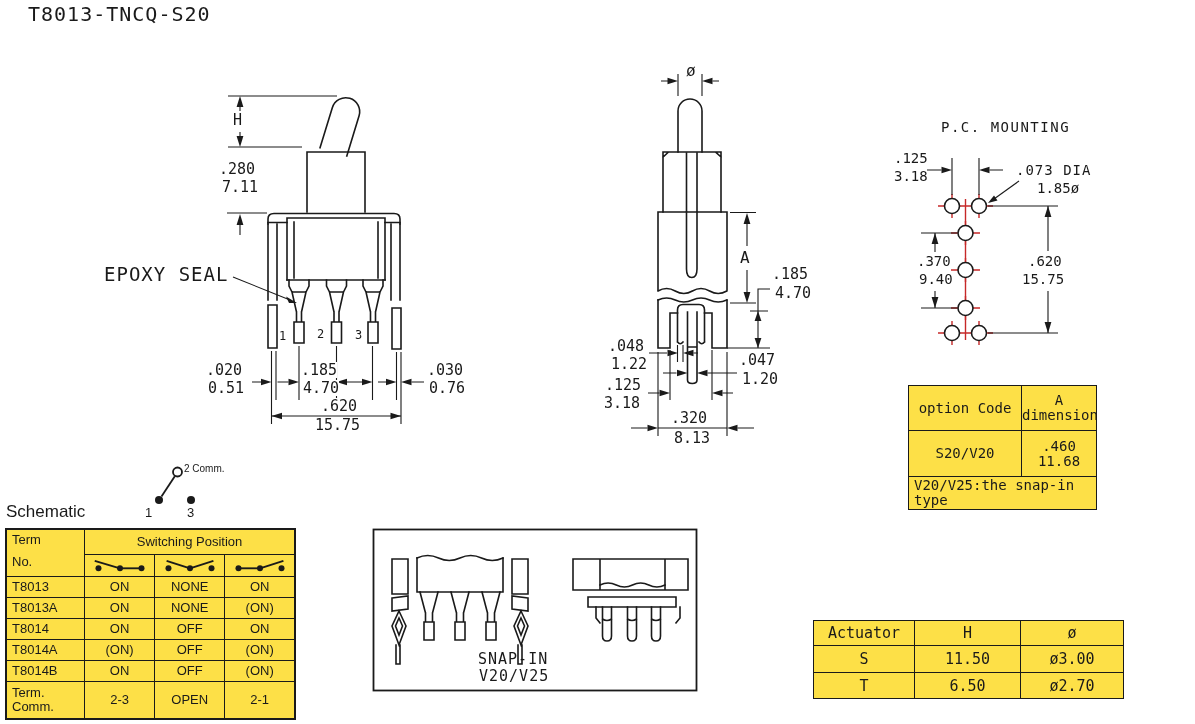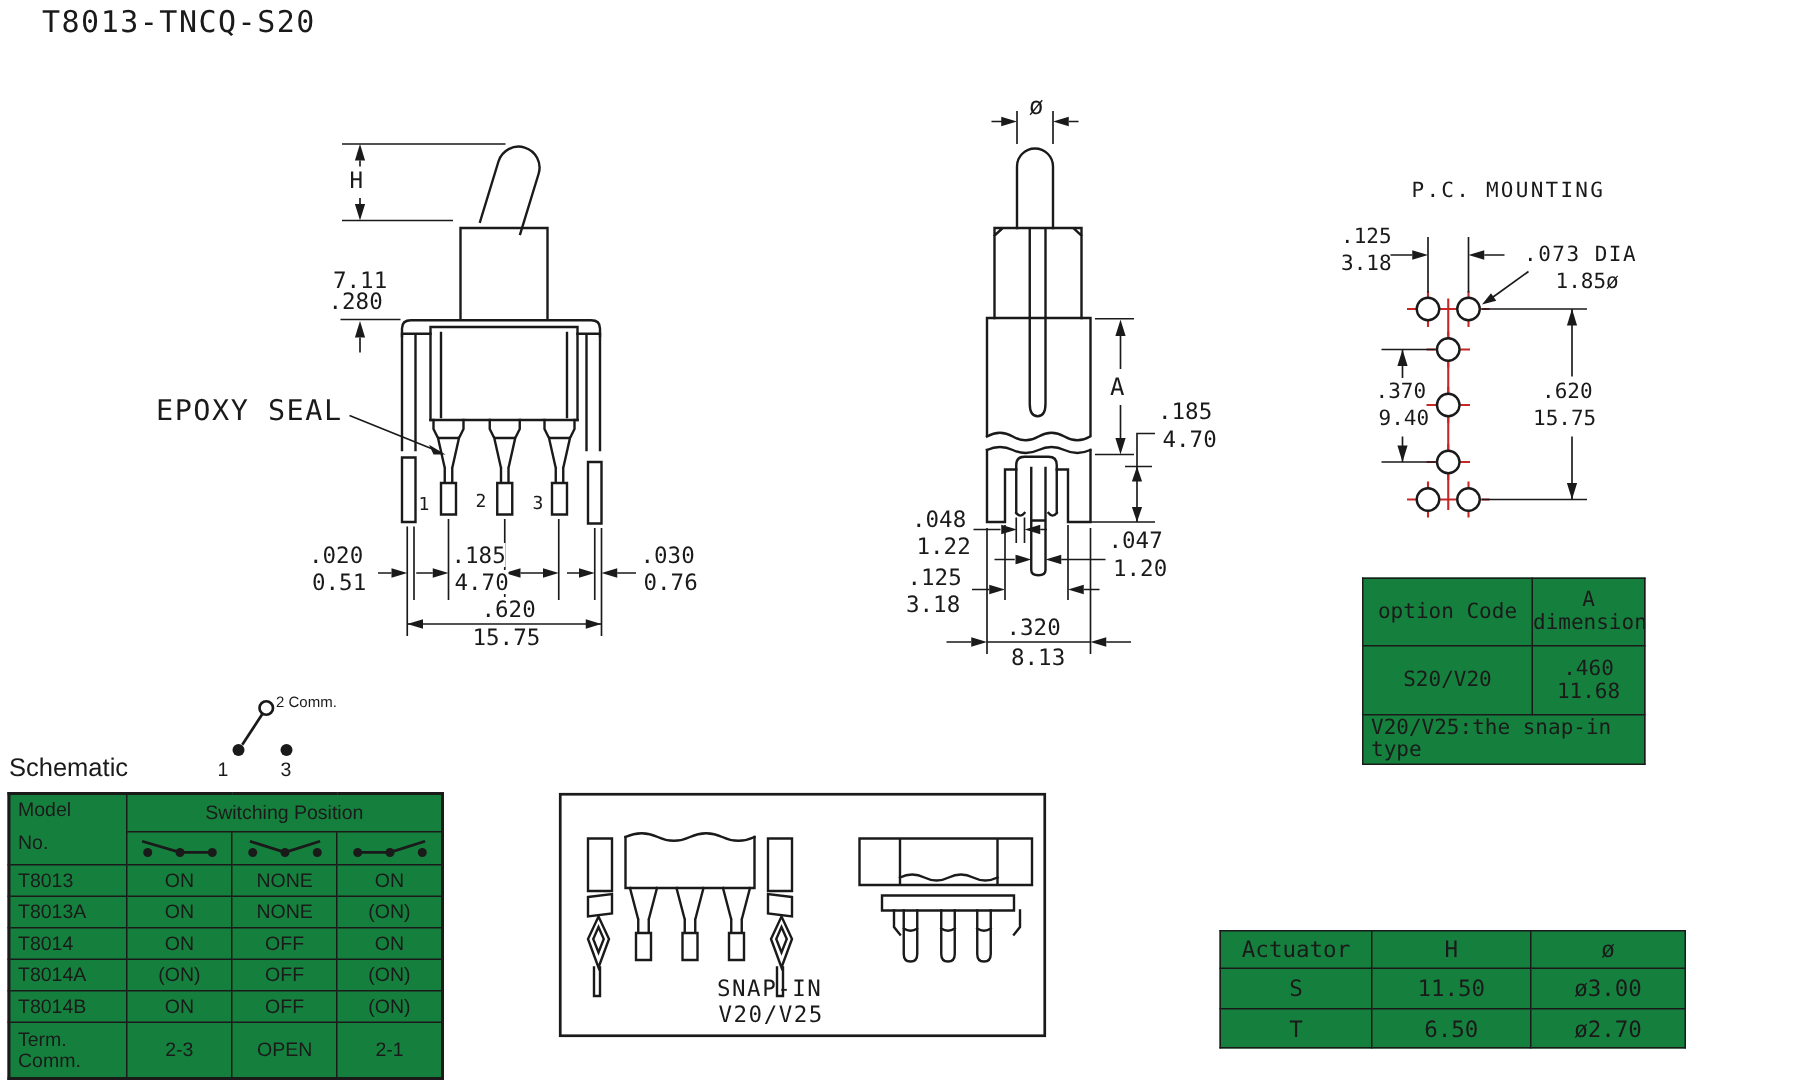--- a/index.html
+++ b/index.html
@@ -75,7 +75,7 @@
   </svg>
 
   <div class="abs cad" style="left:233px;top:112px;">H</div>
-  <div class="abs cad" style="left:219px;top:161px;margin-top:32px;">.280</div>
+  <div class="abs cad" style="left:219px;top:161px;">.280</div>
   <div class="abs cad" style="left:222px;top:179px;">7.11</div>
   <div class="abs cad" style="left:104px;top:266px;font-size:19px;letter-spacing:1px;">EPOXY SEAL</div>
   <div class="abs cad12" style="left:279px;top:330px;">1</div>

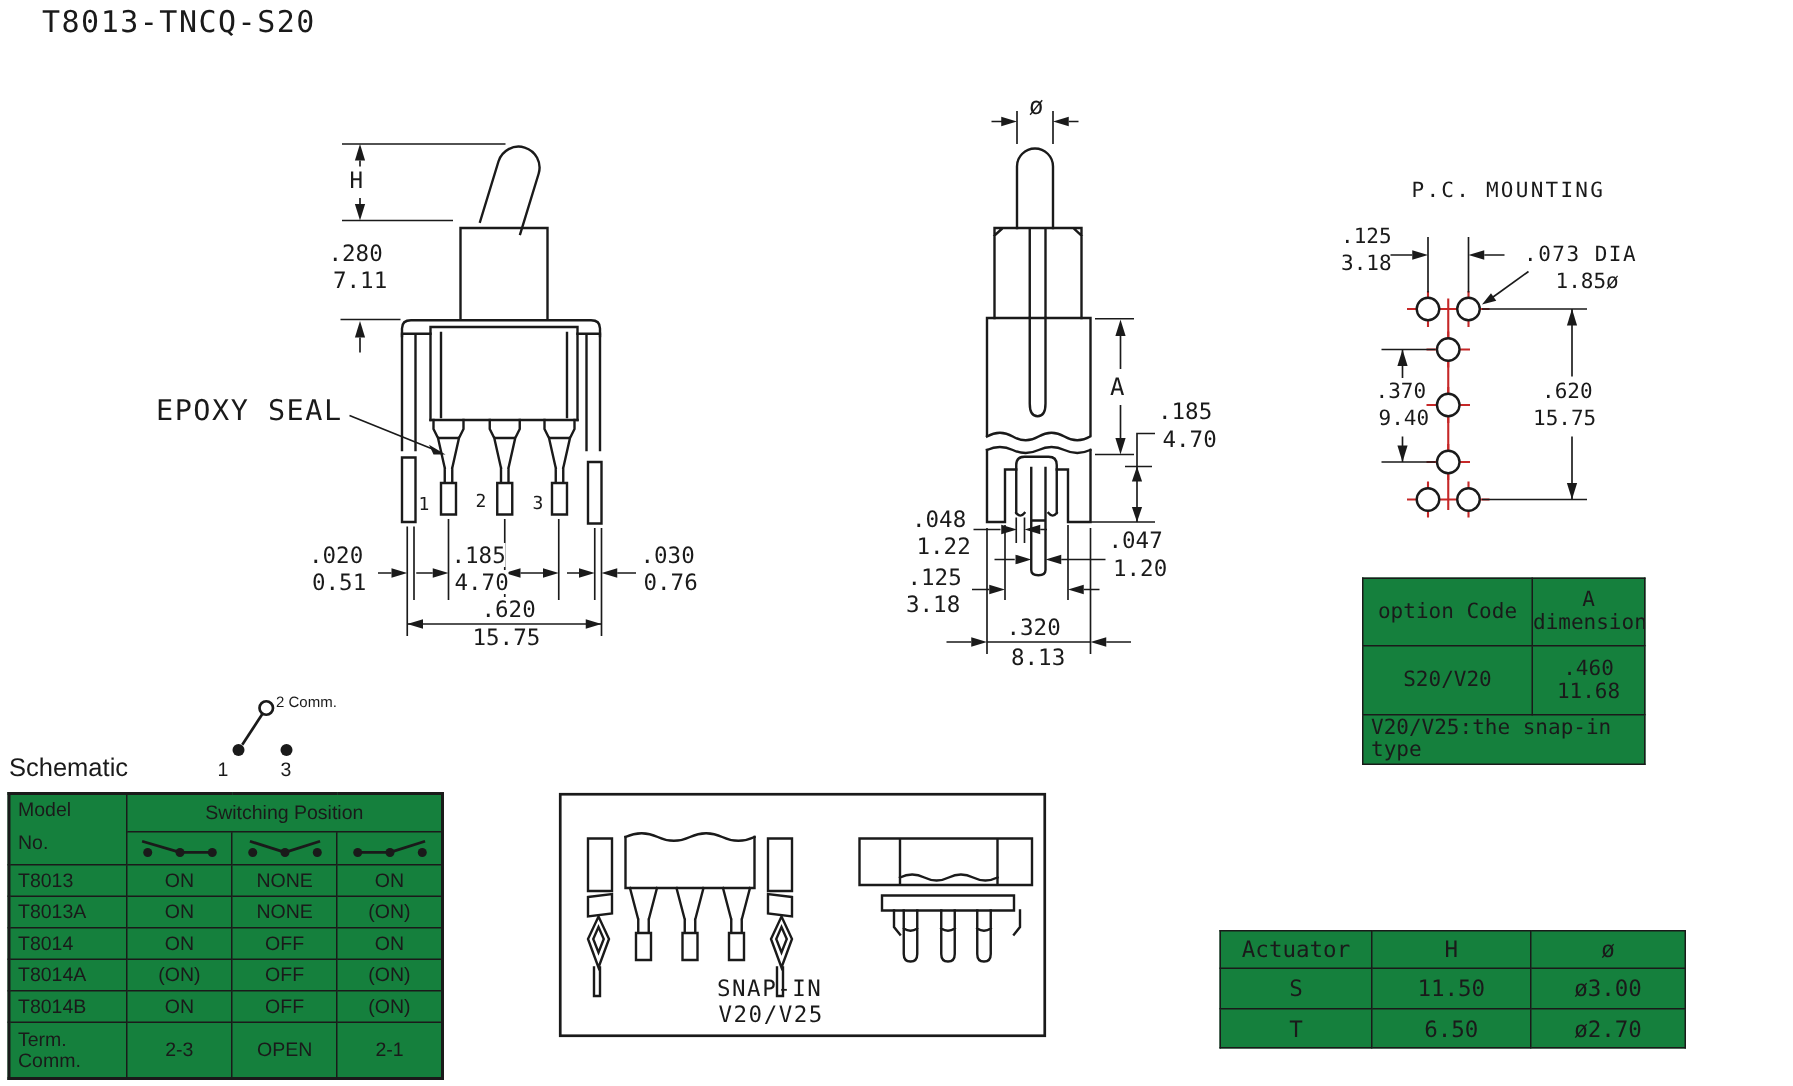--- a/index.html
+++ b/index.html
@@ -16,7 +16,7 @@
   .ar{fill:#1a1a1a;stroke:none;}
   .red{stroke:#c62828;fill:none;stroke-width:1.4;}
   .hole{stroke:#1a1a1a;fill:#fff;stroke-width:1.6;}
-  table.tbl{border-collapse:collapse;table-layout:fixed;position:absolute;background:#15803d;padding-left:40px;}
+  table.tbl{border-collapse:collapse;table-layout:fixed;position:absolute;background:#fde047;padding-left:40px;}
   table.tbl td{border:1.6px solid #1a1a1a;padding:0;text-align:center;vertical-align:middle;}
   #optionTable{left:908px;top:385px;width:186px;font-family:"DejaVu Sans Mono",monospace;font-size:14px;line-height:15px;}
   #actuatorTable{left:813px;top:620px;width:307px;font-family:"DejaVu Sans Mono",monospace;font-size:15px;}

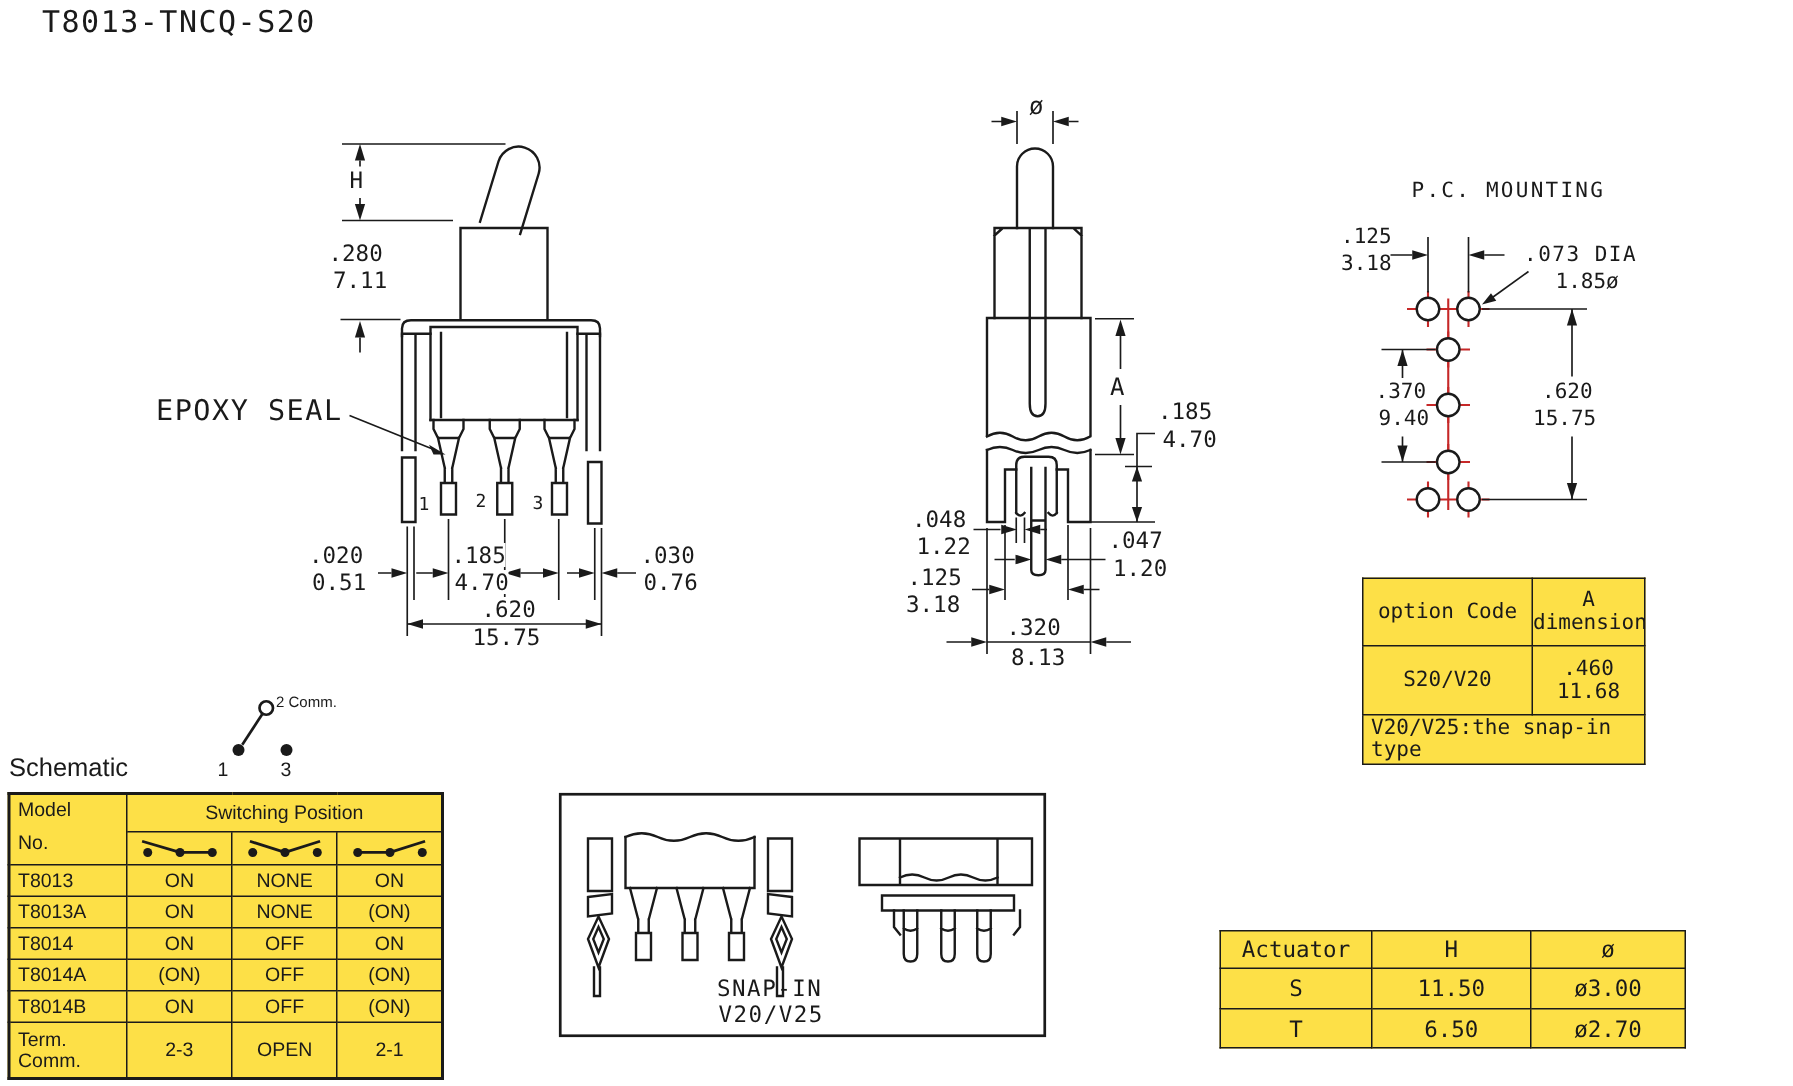--- a/index.html
+++ b/index.html
@@ -227,7 +227,7 @@
     <tbody>
         <tr style="height:25px;">
       <td rowspan="2" class="leftcell" style="width:72px;vertical-align:top;">
-        <div style="padding-top:3px;">Model</div>
+        <div style="padding-top:3px;">Term</div>
         <div style="padding-top:8px;">No.</div>
       </td>
       <td colspan="3">Switching Position</td>

